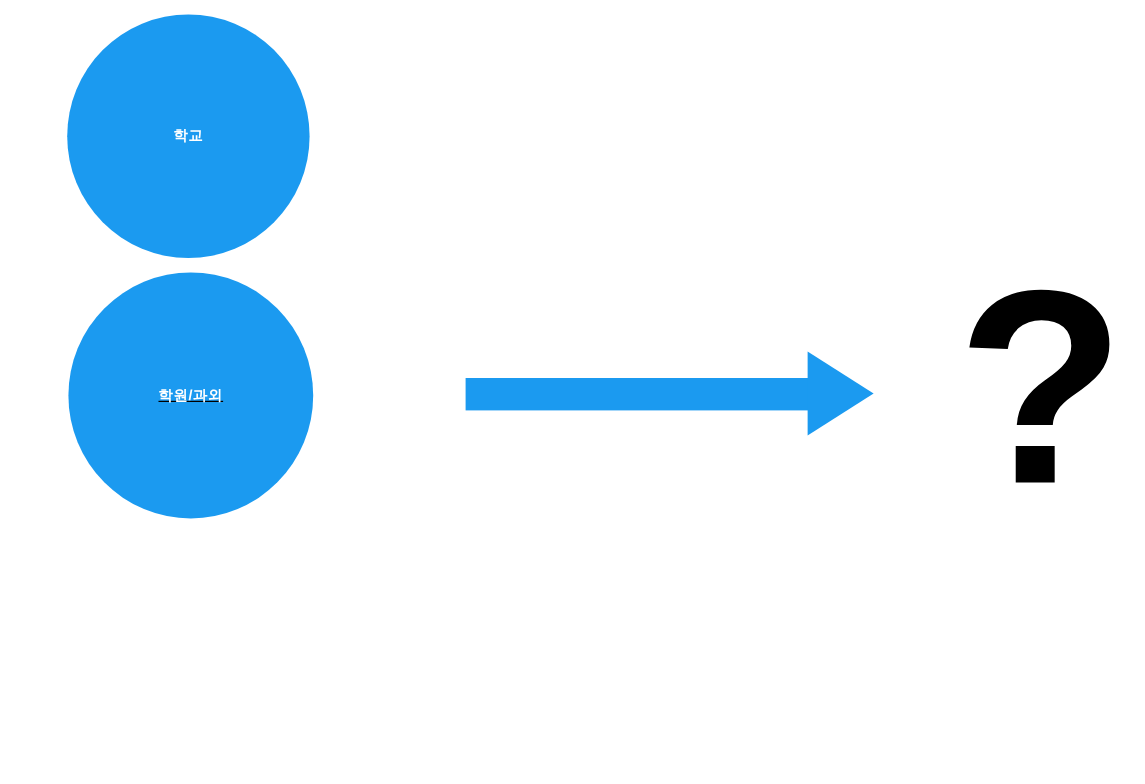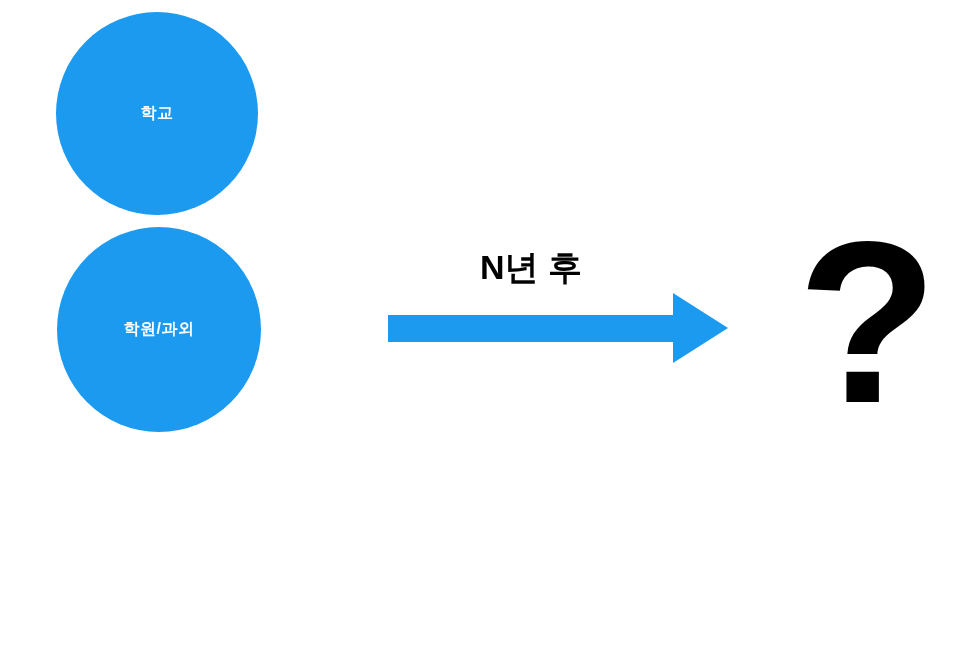--- a/index.html
+++ b/index.html
@@ -25,7 +25,7 @@
   }
   .node-circle .node-label {
     color: var(--color-text_on_accent, #ffffff);
-    font-size: 16px;
+    font-size: 12px;
     font-weight: bold;
     text-align: center;
     letter-spacing: 0.5px;

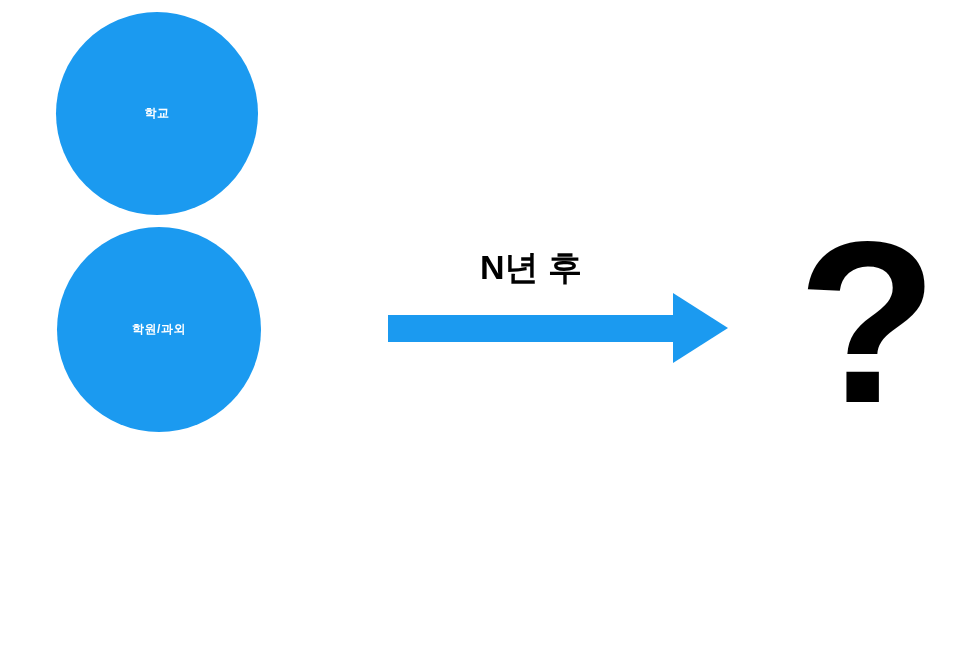--- a/index.html
+++ b/index.html
@@ -92,7 +92,6 @@
 
 
   <div class="arrow-group">
-    <div class="arrow-label">N년 후</div>
     <div class="arrow-shaft"></div>
     <div class="arrow-head"></div>
   </div>

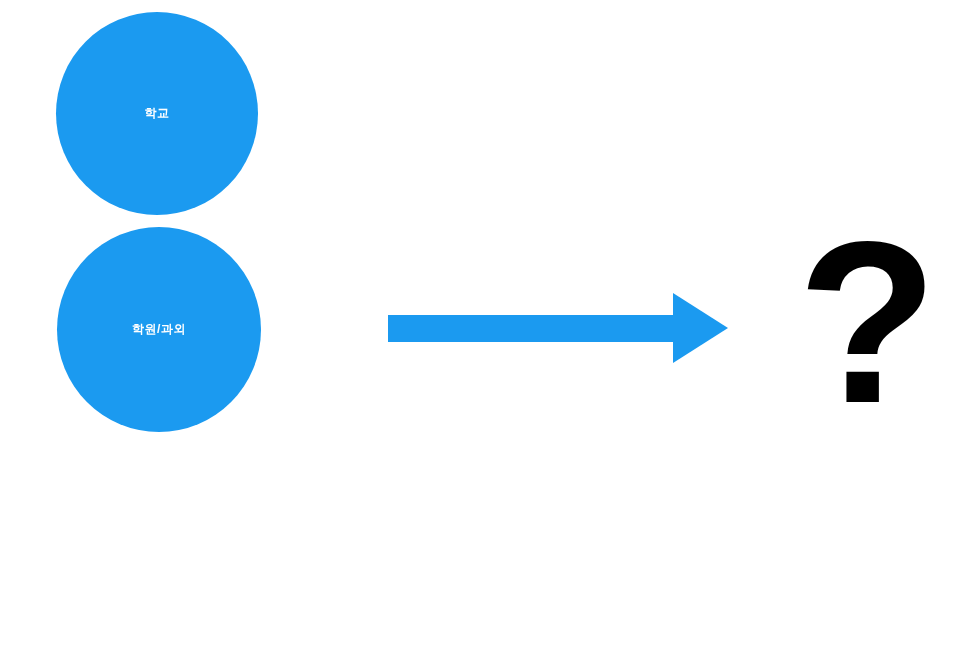--- a/index.html
+++ b/index.html
@@ -31,7 +31,7 @@
     letter-spacing: 0.5px;
   }
   .circle-school   { left: 56px;  top: 12px;  width: 202px; height: 203px; }
-  .circle-academy  { left: 57px;  top: 227px; width: 204px; height: 205px; }
+  .circle-academy  { left: 57px;  top: 227px; width: 204px; height: 205px; text-decoration: underline; }
   .circle-home     { left: 56px;  top: 447px; width: 205px; height: 205px; }
 
   .arrow-group { position: absolute; left: 388px; top: 245px; width: 340px; height: 120px; }

